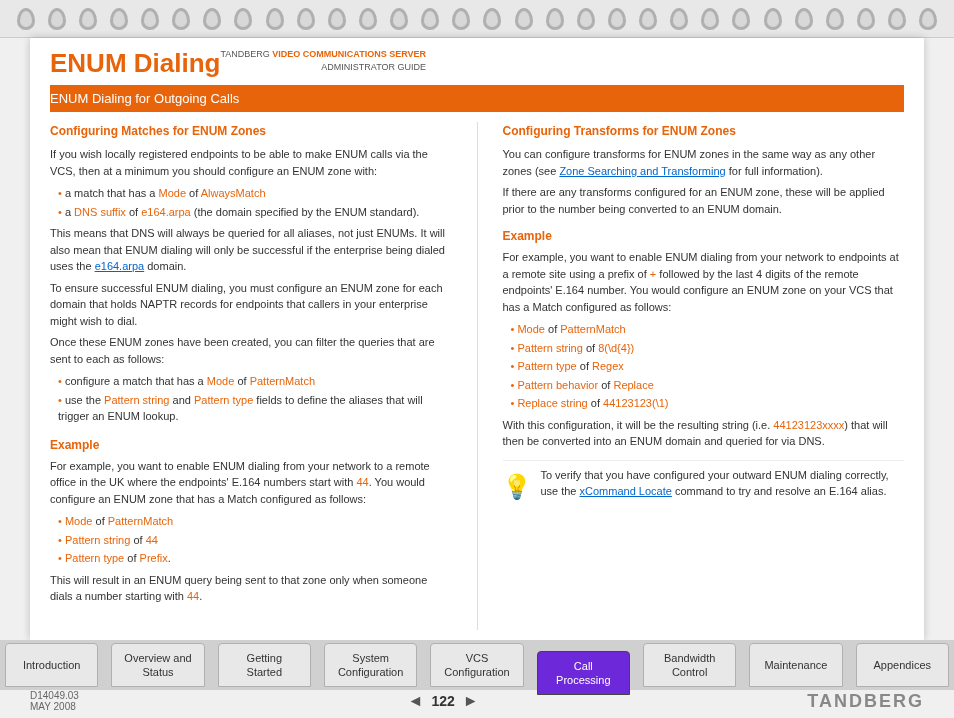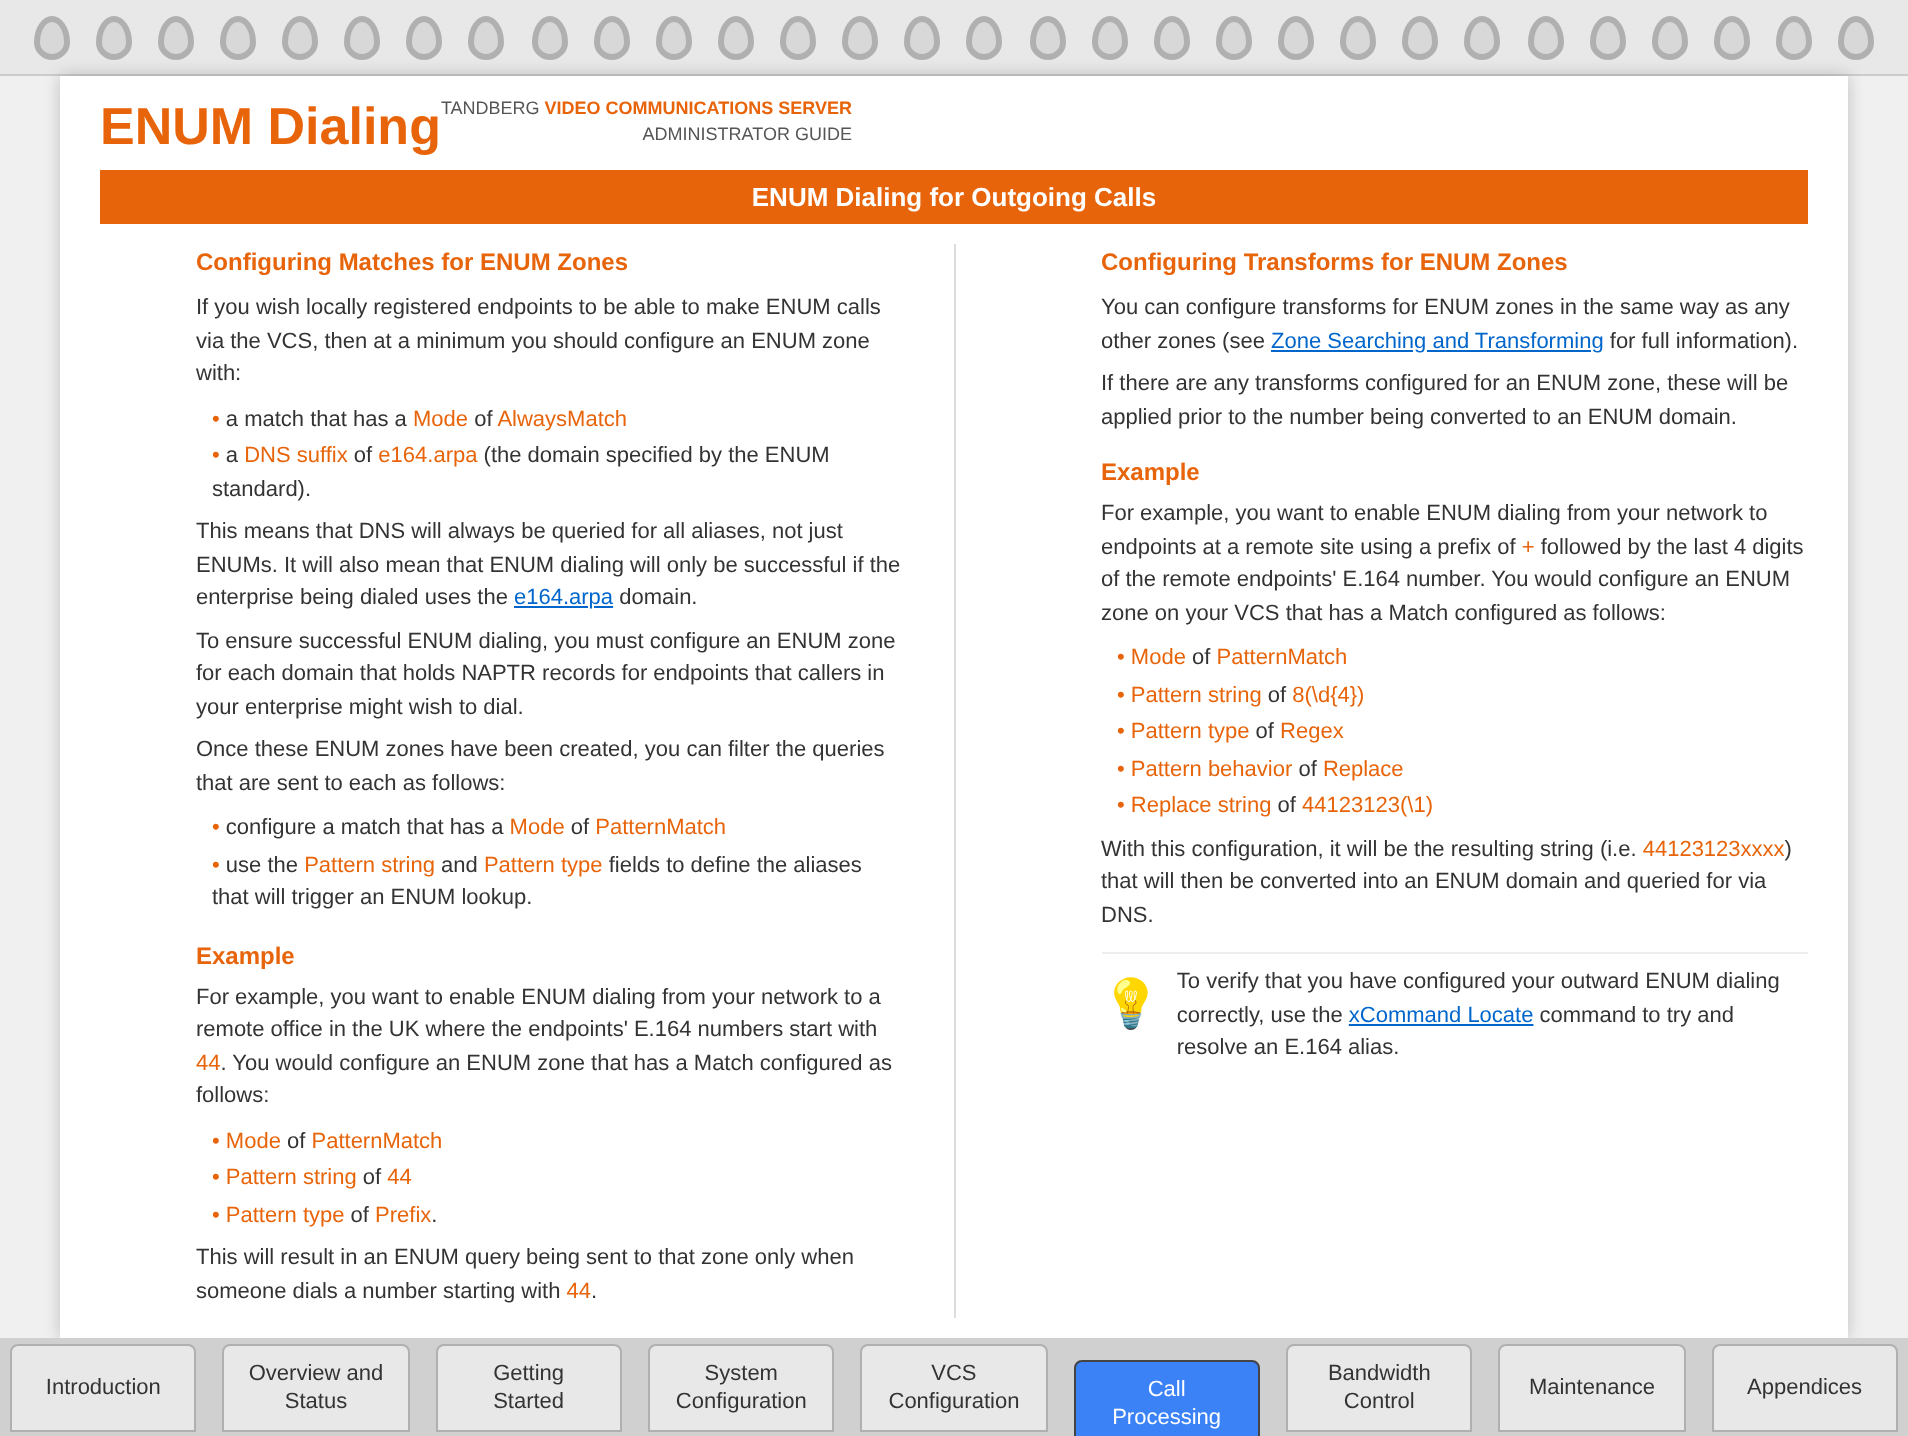--- a/index.html
+++ b/index.html
@@ -76,10 +76,10 @@
     .orange-banner {
       background: #e8640a;
       color: white;
-      text-align: center;
+      text-align: left;
       padding: 6px 0;
       font-size: 13px;
-      font-weight: bold;
+      font-weight: normal;
       margin: 0 20px;
     }
 

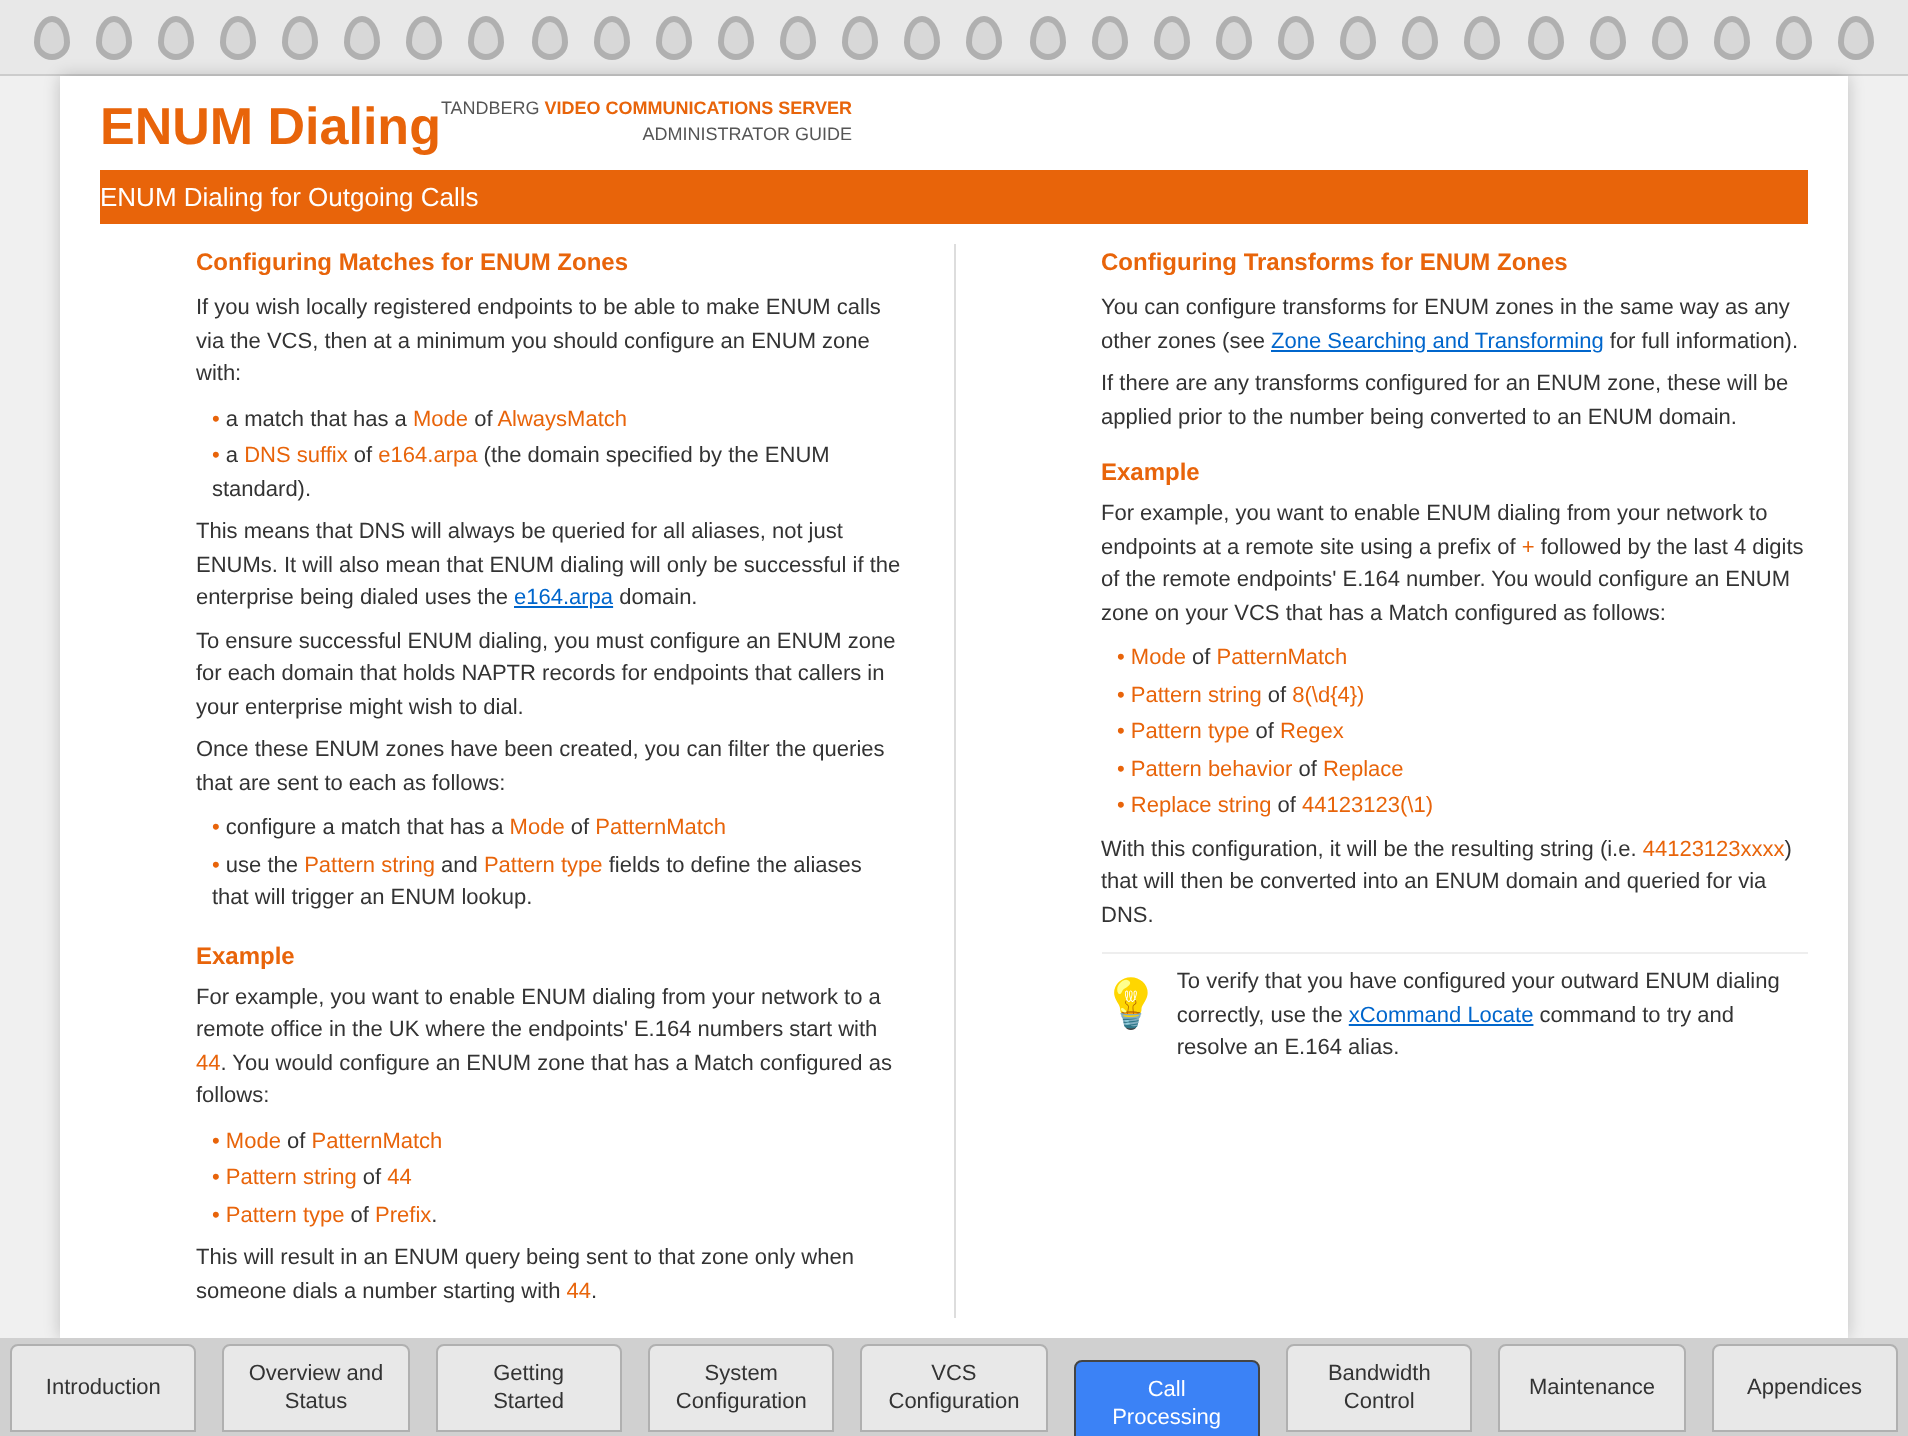--- a/index.html
+++ b/index.html
@@ -96,7 +96,6 @@
       font-size: 11px;
       color: #333;
       line-height: 1.5;
-      margin-left: 48px;
     }
 
     .col-divider {

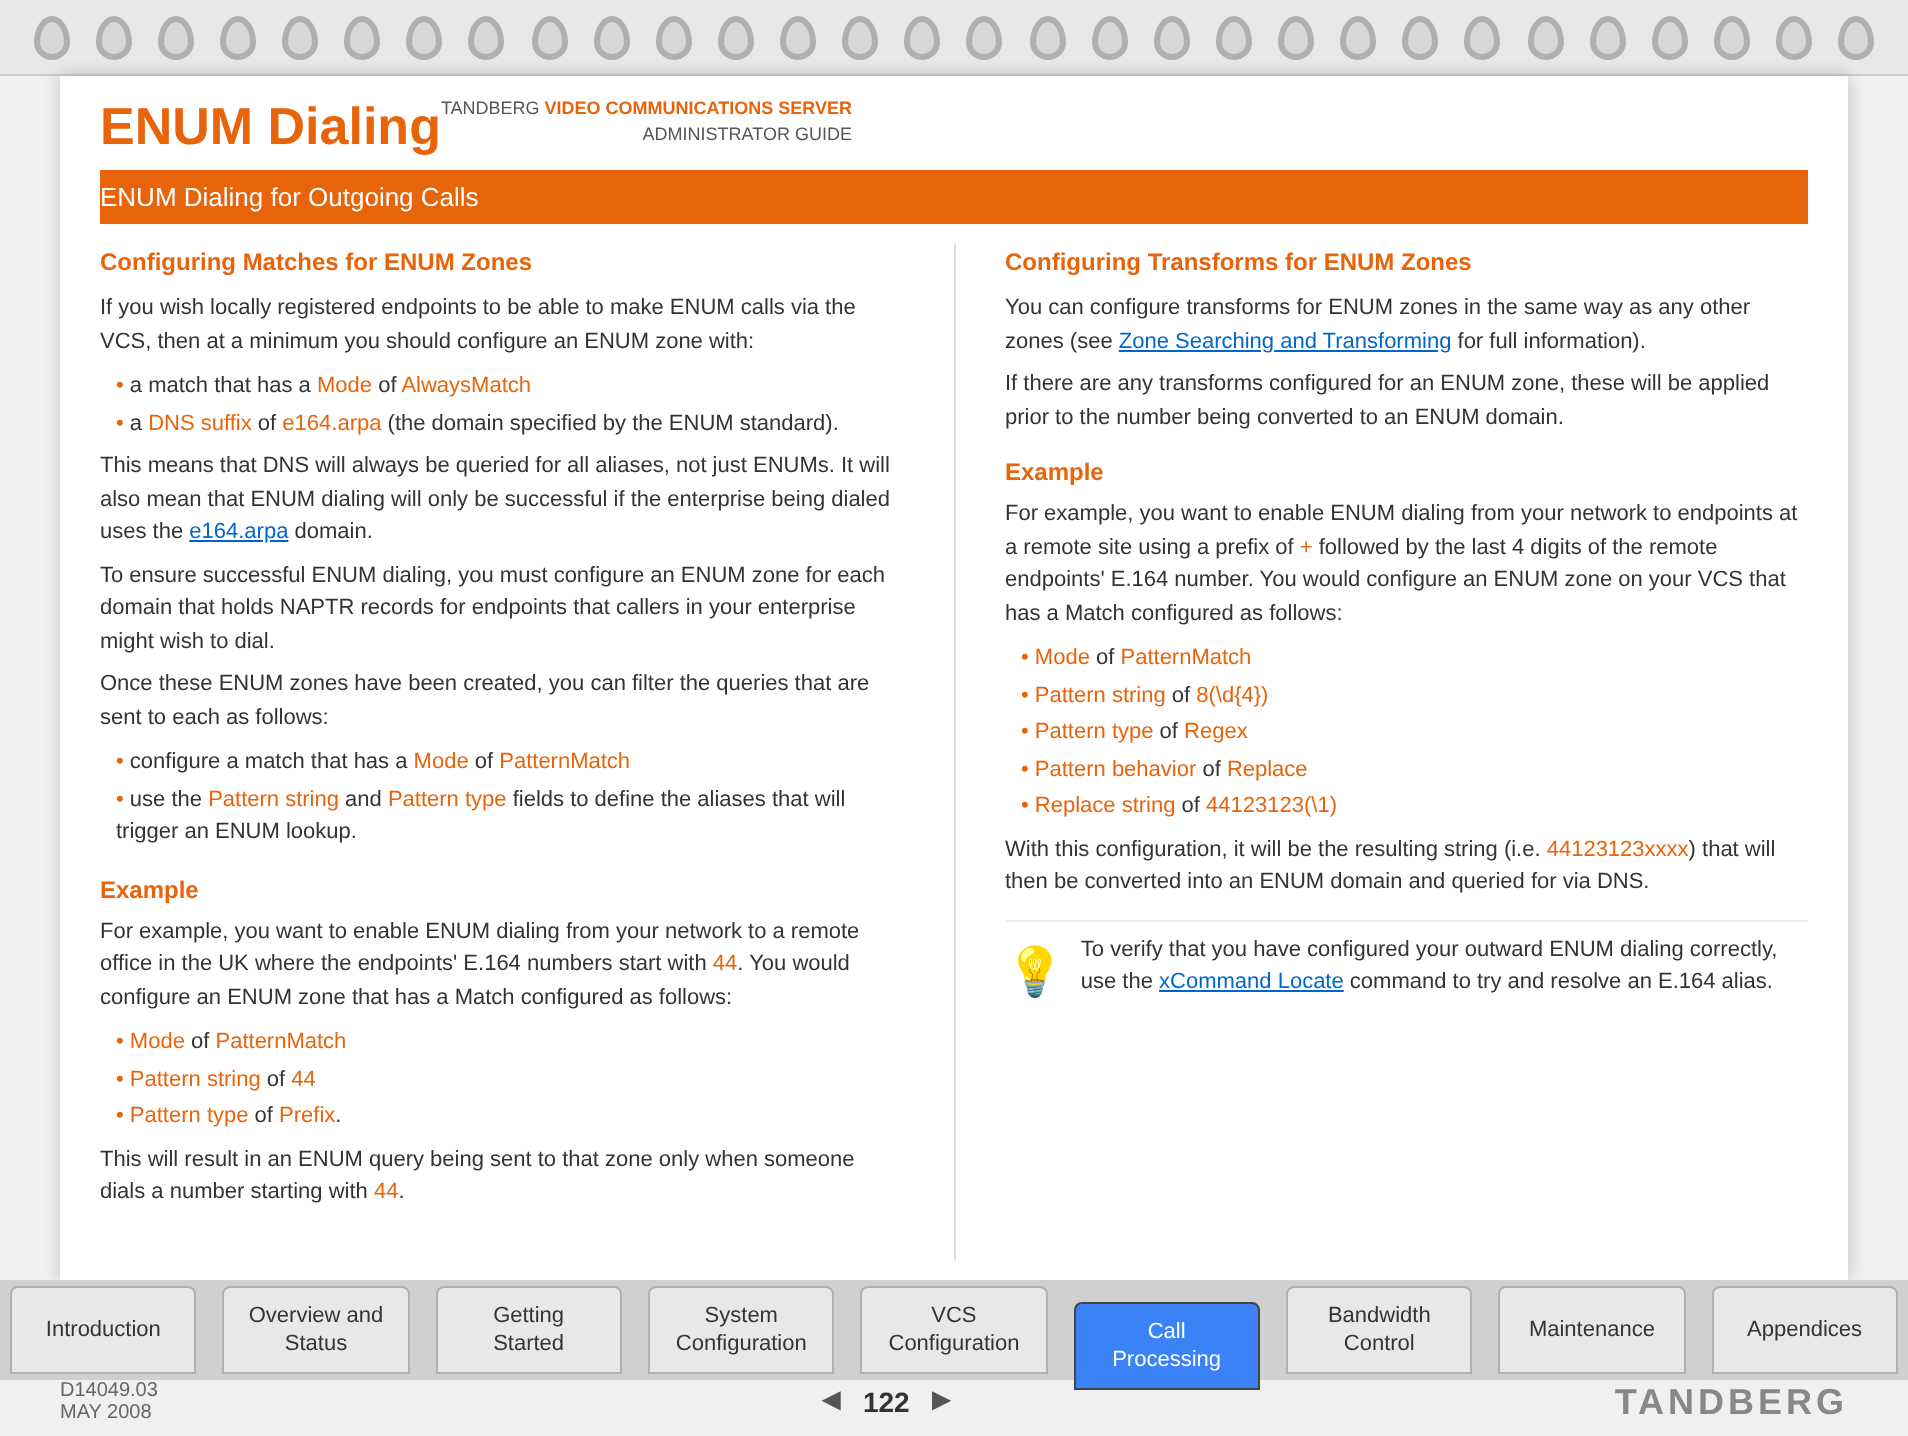--- a/index.html
+++ b/index.html
@@ -192,7 +192,7 @@
     }
 
     .tab.active {
-      background: #3b82f6;
+      background: #6d28d9;
       color: white;
       border-color: #444;
       margin-top: 16px;

